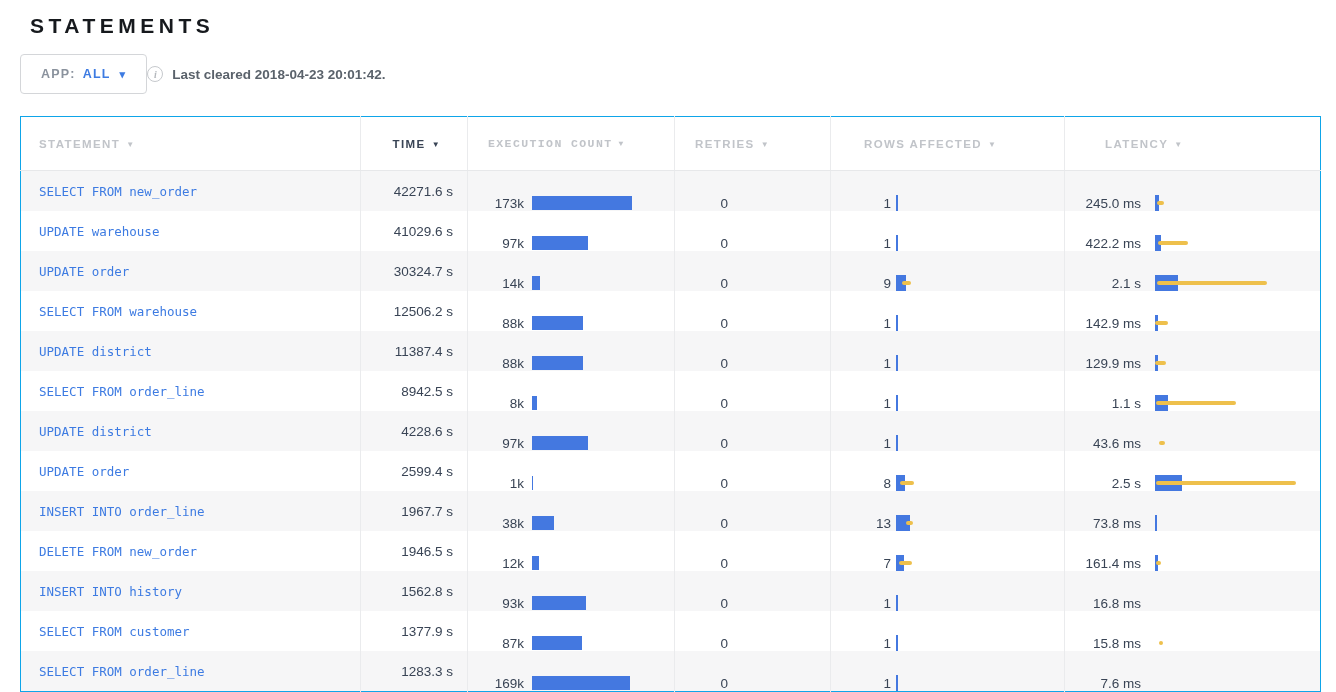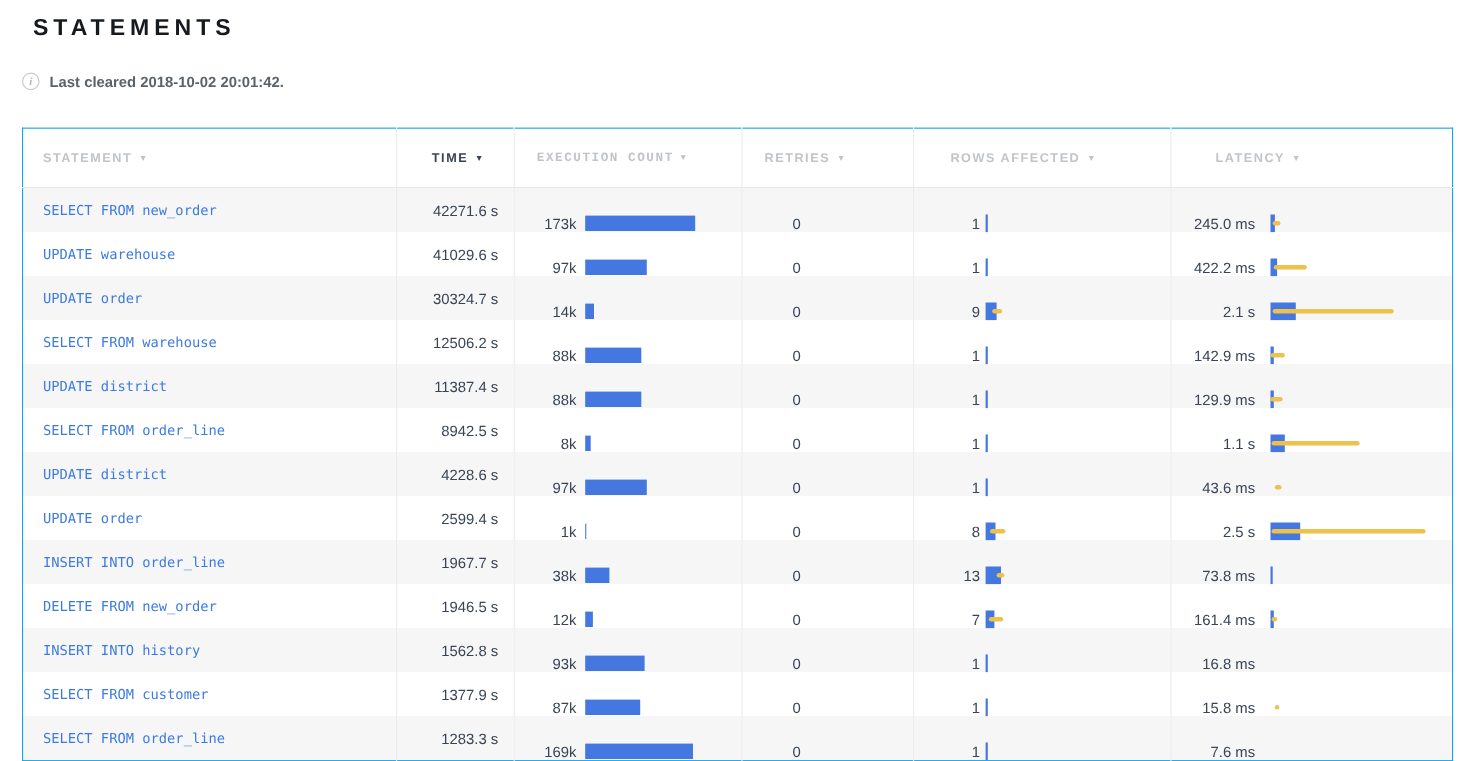--- a/index.html
+++ b/index.html
@@ -61,6 +61,11 @@
 <h1 class="page-title">STATEMENTS</h1>
 
 <div class="toolbar">
+  <div class="app-filter">
+    <span class="lbl">APP:</span>
+    <span class="val">ALL</span>
+    <span class="caret">▾</span>
+  </div>
   <div class="toolbar-right">
     <span class="info-icon">i</span>
     <span>Last cleared 2018-10-02 20:01:42.</span>

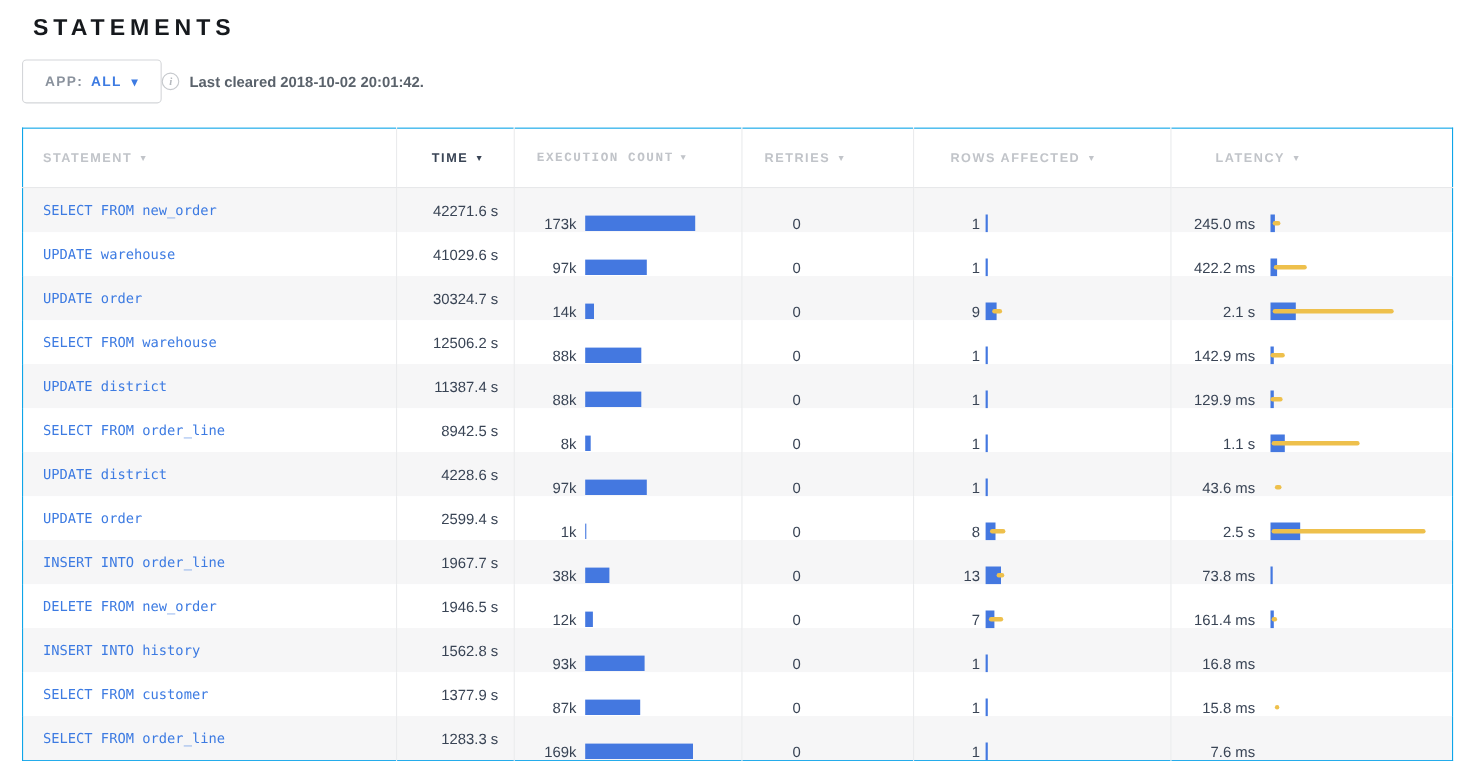--- a/index.html
+++ b/index.html
@@ -68,7 +68,7 @@
   </div>
   <div class="toolbar-right">
     <span class="info-icon">i</span>
-    <span>Last cleared 2018-10-02 20:01:42.</span>
+    <span>Last cleared 2018-04-23 20:01:42.</span>
   </div>
 </div>
 

